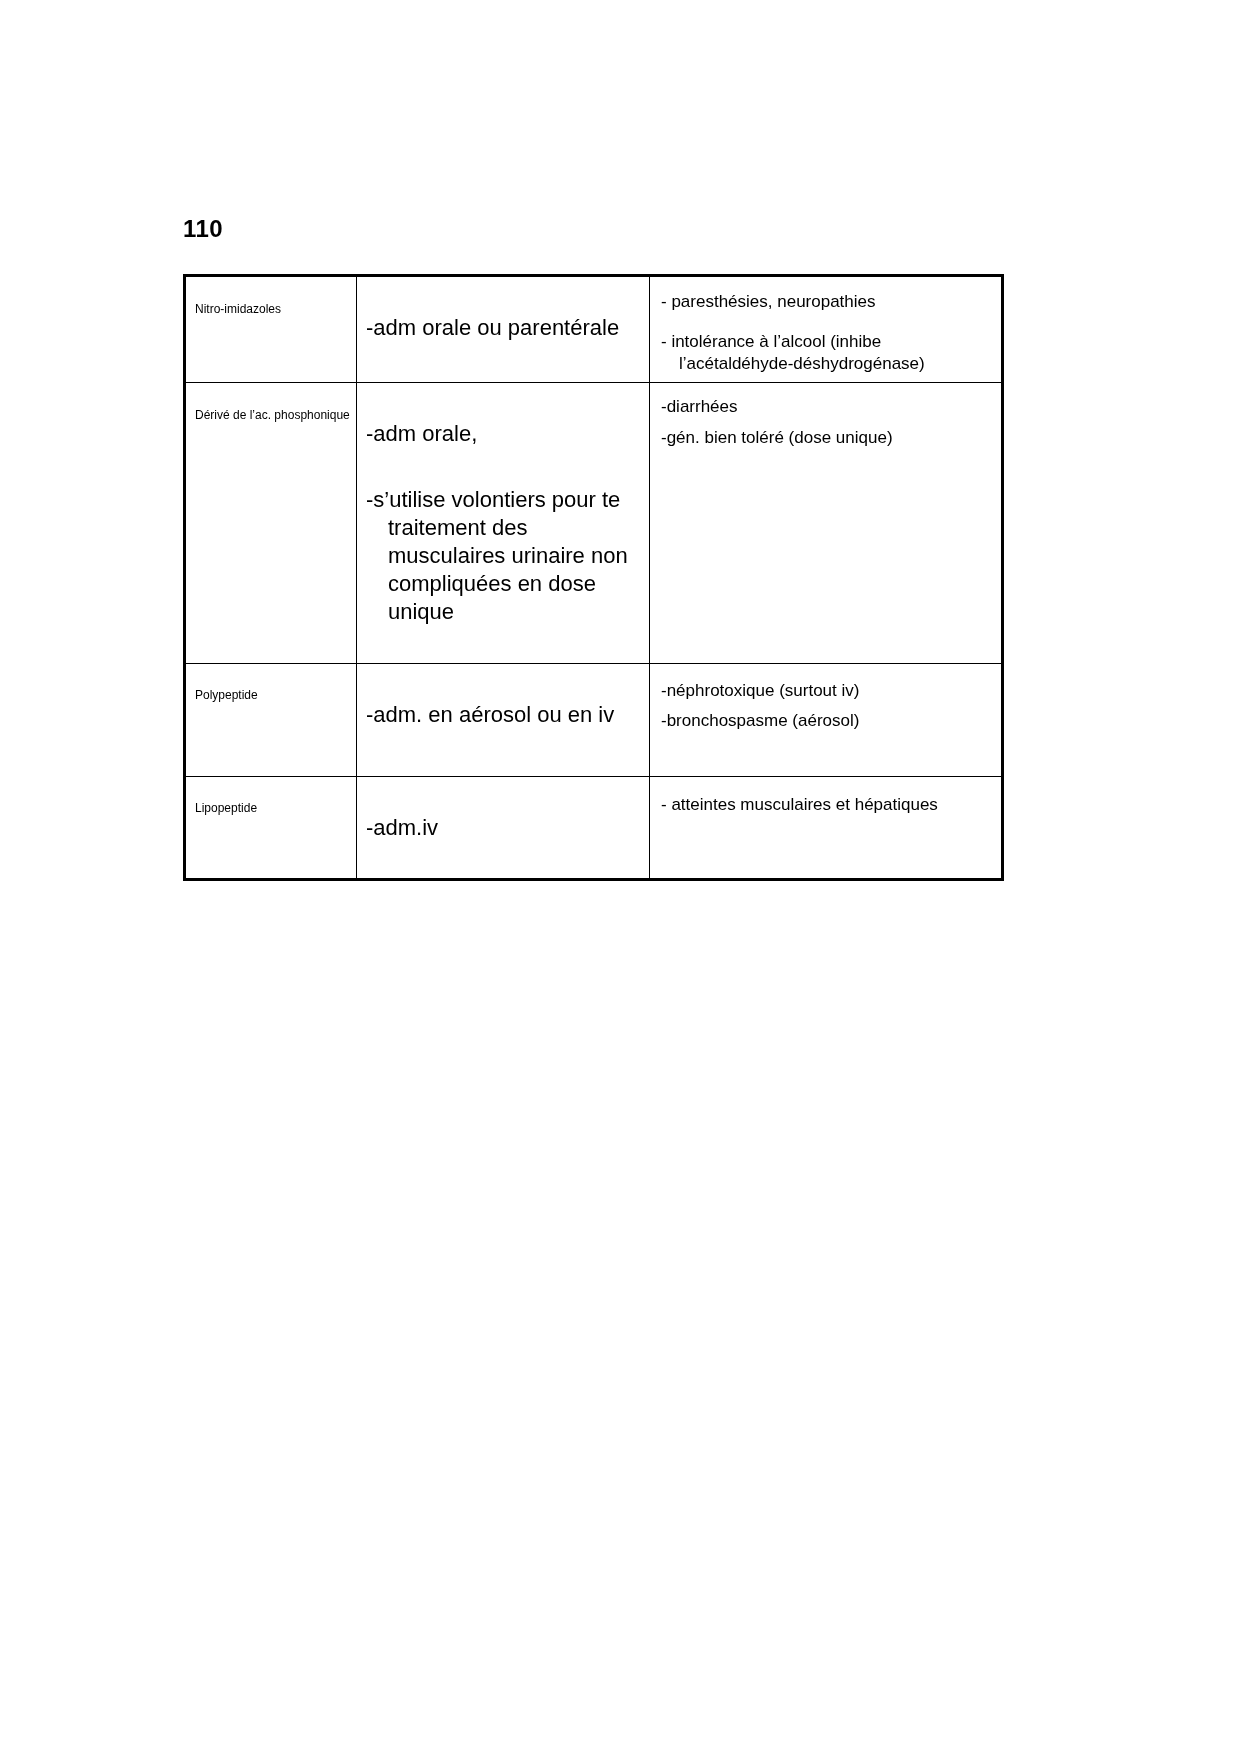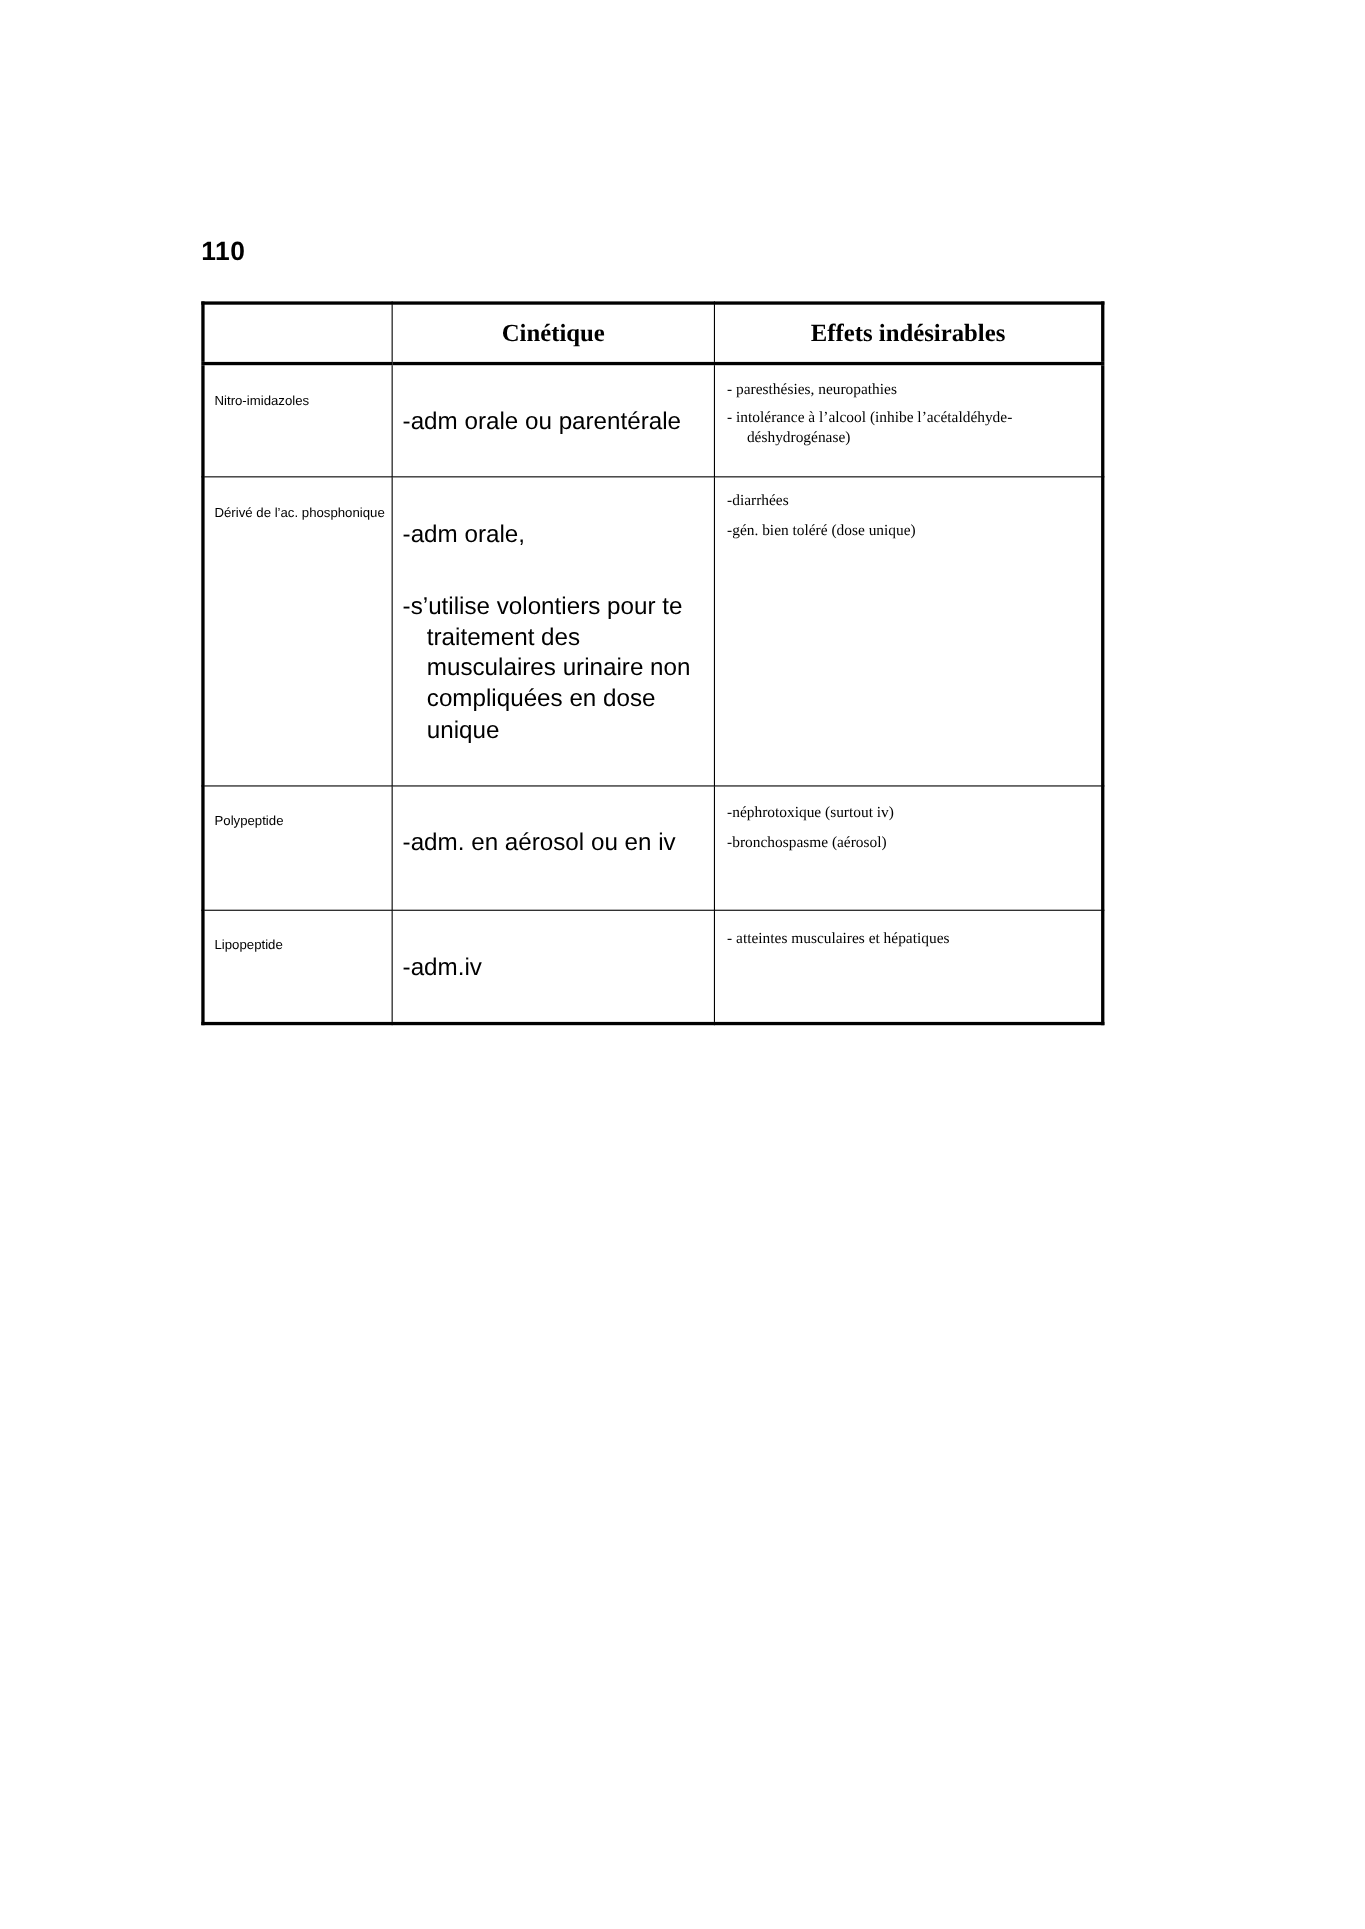--- a/index.html
+++ b/index.html
@@ -137,17 +137,6 @@
           <col class="c3">
       </colgroup>
       <tbody>
-        <tr class="header-row">
-          <td>
-            <div class="hdr-text"></div>
-          </td>
-          <td>
-            <div class="hdr-text">Cinétique</div>
-          </td>
-          <td>
-            <div class="hdr-text">Effets indésirables</div>
-          </td>
-        </tr>
 
         <tr class="row-1">
           <td>

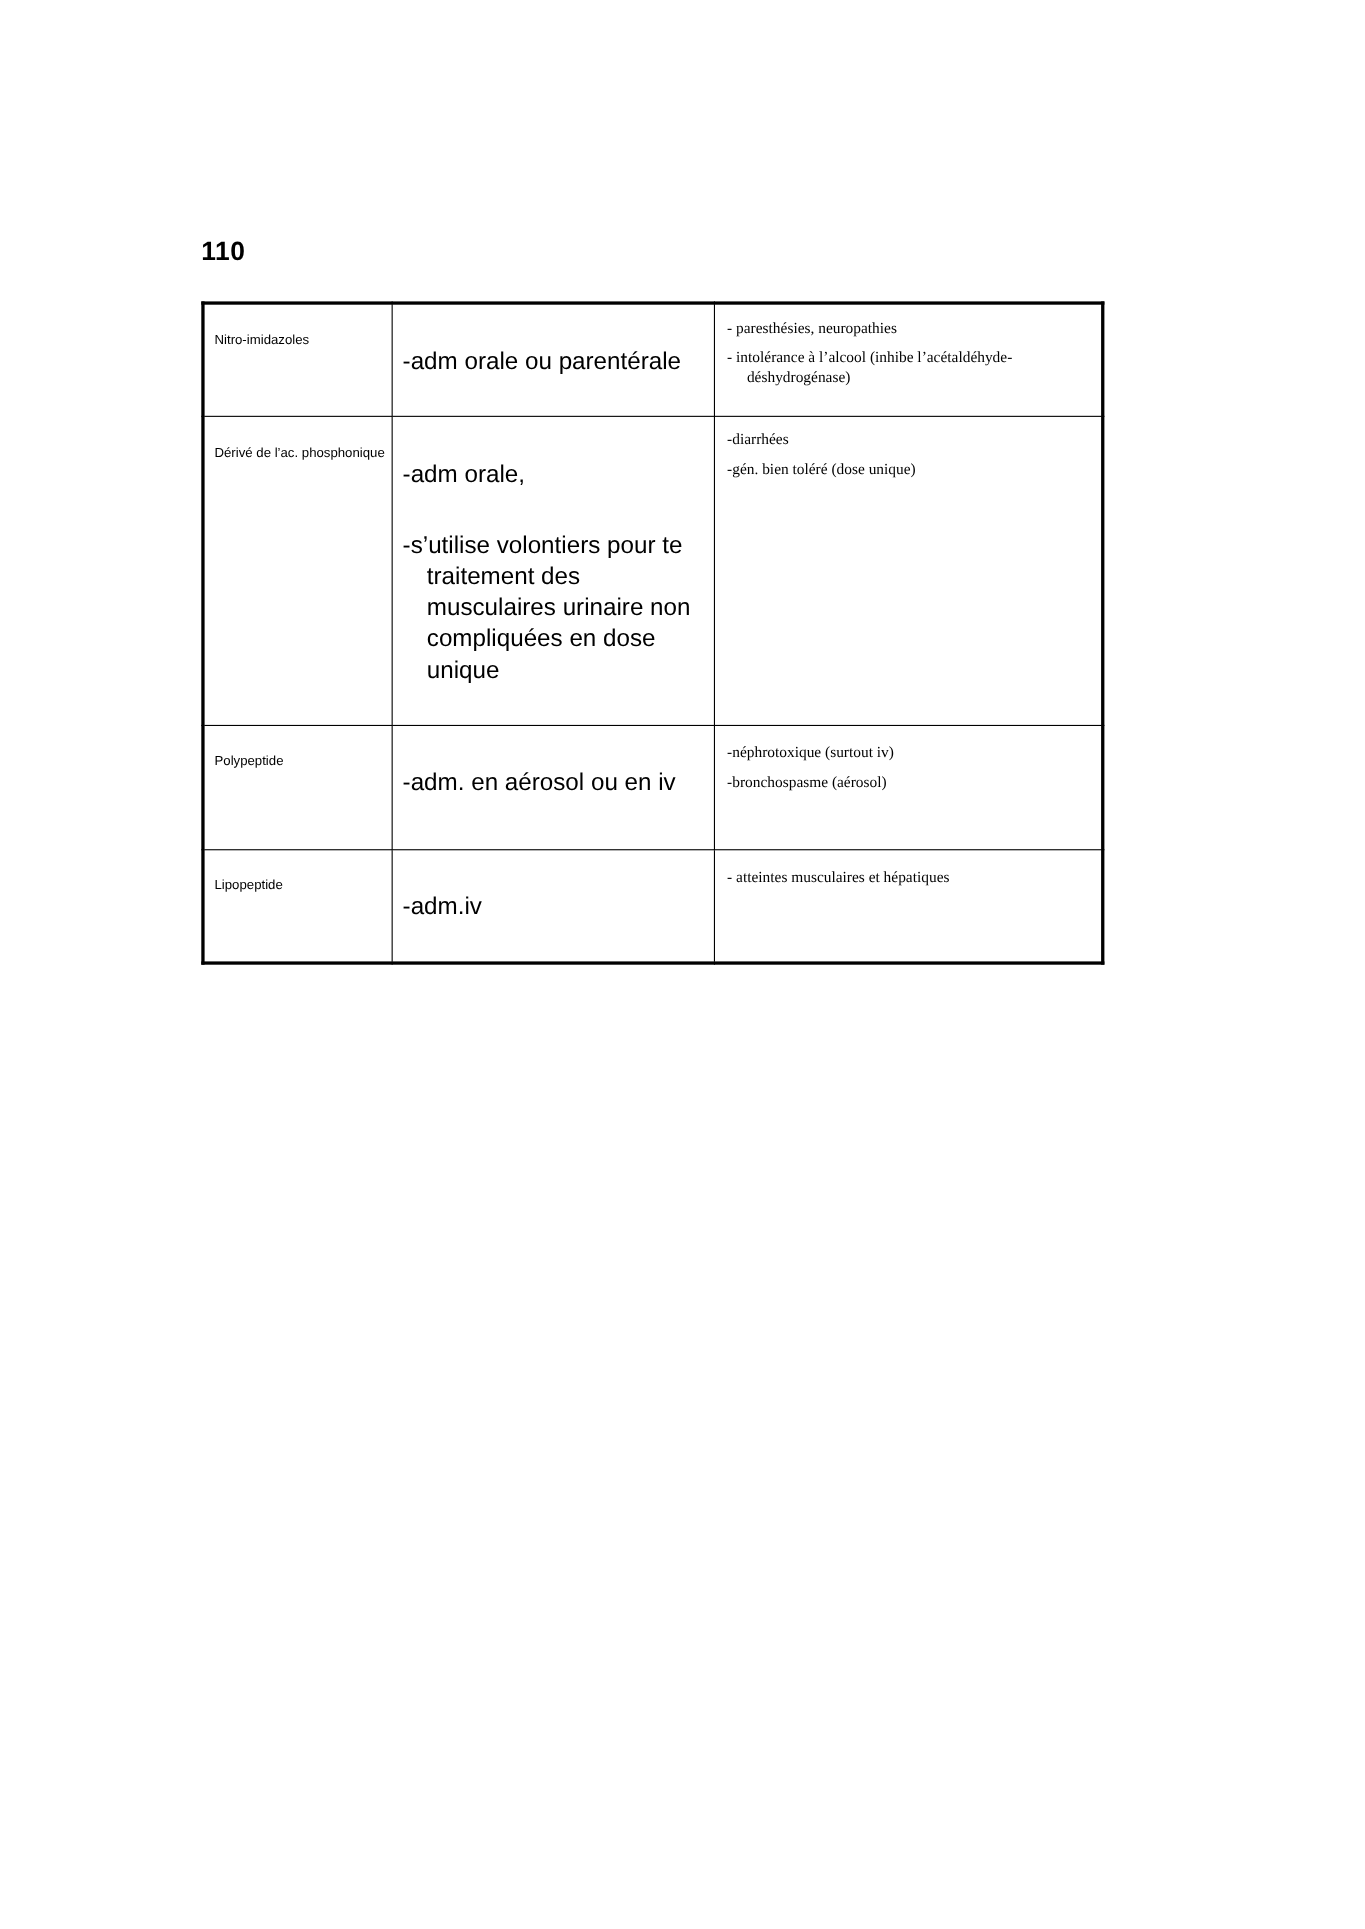--- a/index.html
+++ b/index.html
@@ -97,8 +97,8 @@
   .blk-tight + .blk-tight { margin-top: 8px; }
 
   .eff-inner {
-    font-family: Liberation Serif, serif;
-    font-size: 14px;
+    font-family: Liberation Sans, sans-serif;
+    font-size: 17px;
     line-height: 1.28;
     padding: 9px 8px 8px 11px;
   }

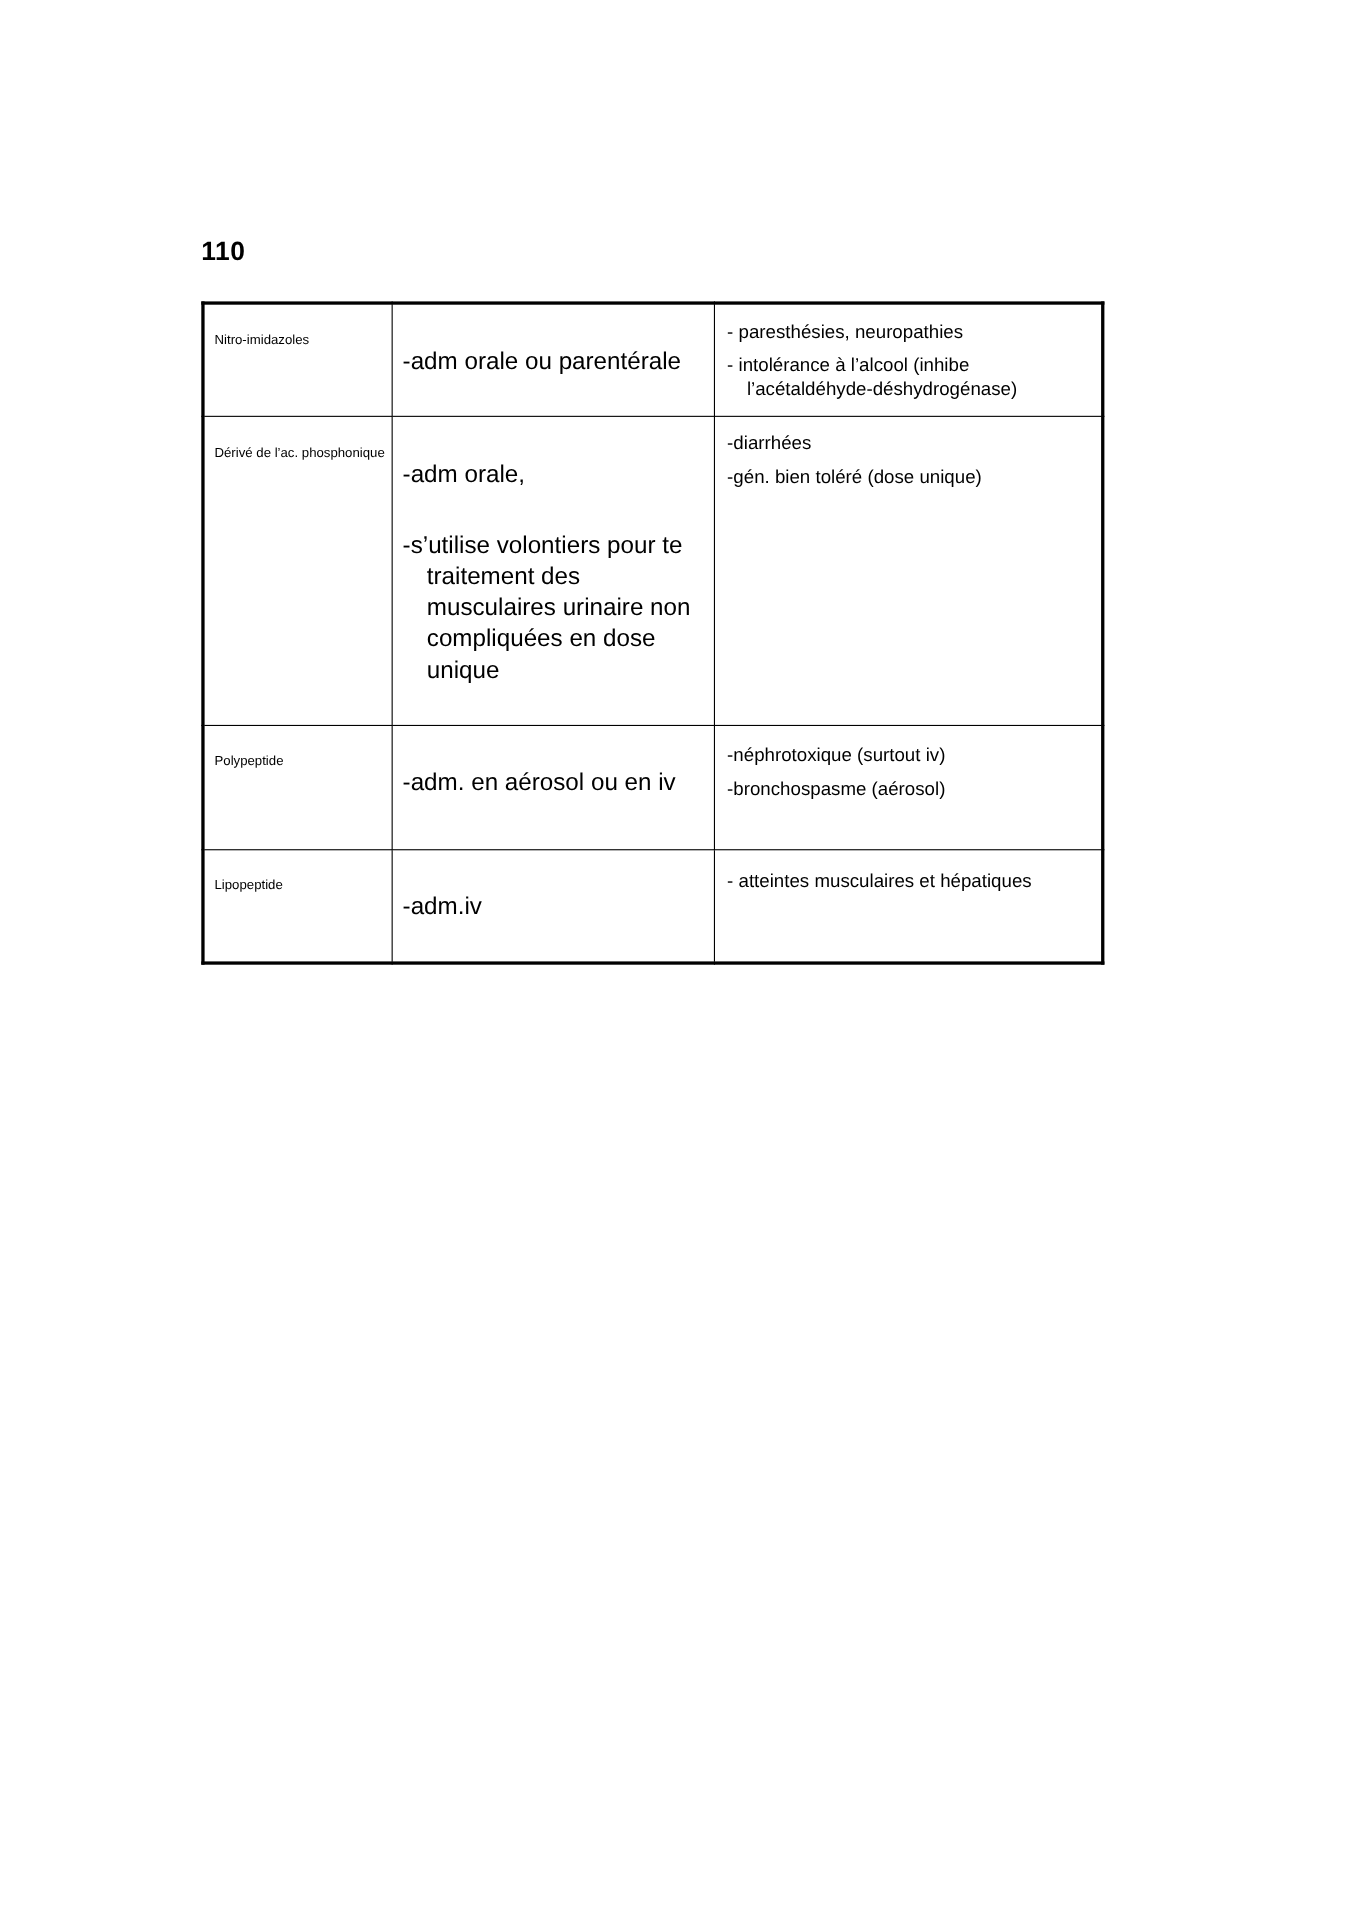--- a/index.html
+++ b/index.html
@@ -94,7 +94,7 @@
   }
   .blk + .blk { margin-top: 9px; }
 
-  .blk-tight + .blk-tight { margin-top: 8px; }
+  .blk-tight + .blk-tight { margin-top: 18px; }
 
   .eff-inner {
     font-family: Liberation Sans, sans-serif;

